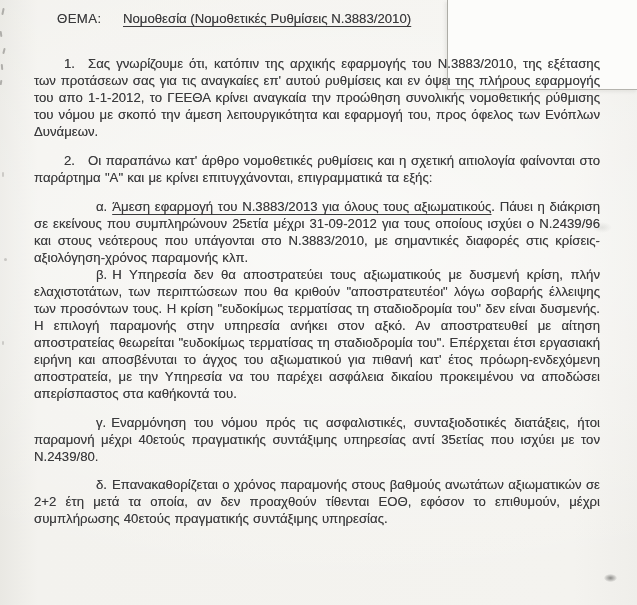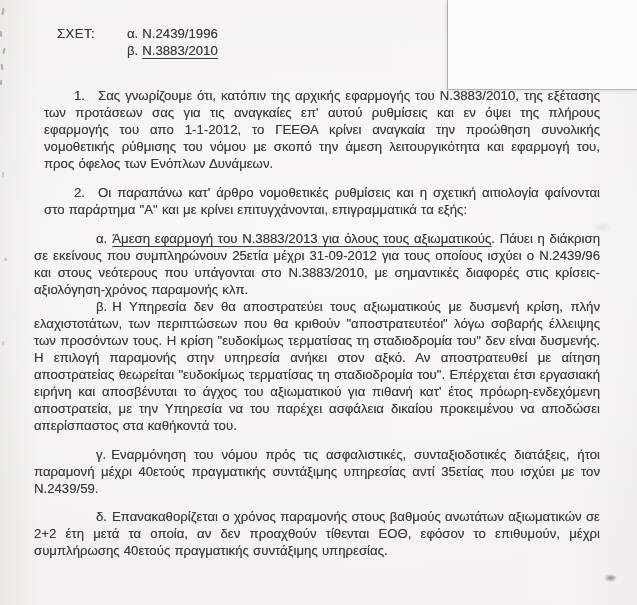--- a/index.html
+++ b/index.html
@@ -132,6 +132,10 @@
 
   <div class="doc">
 
+    <div class="header-row thema">
+      <span class="hlabel thema">ΘΕΜΑ:</span>
+      <span class="u">Νομοθεσία (Νομοθετικές Ρυθμίσεις Ν.3883/2010)</span>
+    </div>
 
     <div class="header-row sxet">
       <span class="hlabel sxet">ΣΧΕΤ:</span>

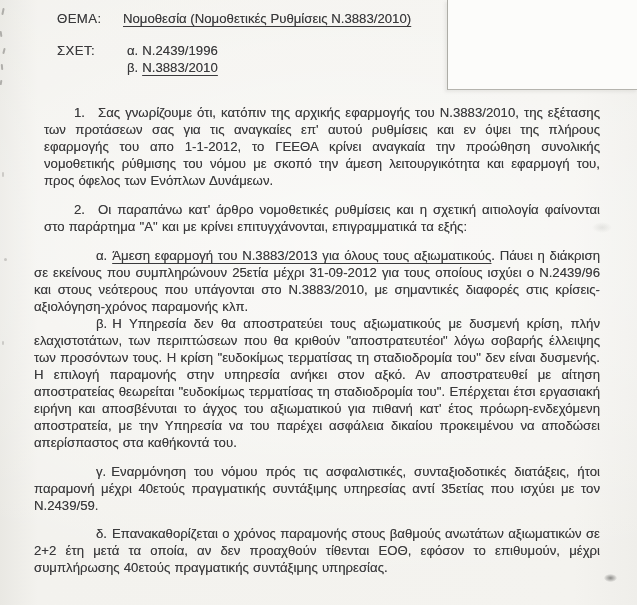--- a/index.html
+++ b/index.html
@@ -137,17 +137,6 @@
       <span class="u">Νομοθεσία (Νομοθετικές Ρυθμίσεις Ν.3883/2010)</span>
     </div>
 
-    <div class="header-row sxet">
-      <span class="hlabel sxet">ΣΧΕΤ:</span>
-      <div class="refs">
-        <div class="ref-line">
-          <span class="pfx">α.</span><span>Ν.2439/1996</span>
-        </div>
-        <div class="ref-line">
-          <span class="pfx">β.</span><span class="u">Ν.3883/2010</span>
-        </div>
-      </div>
-    </div>
 
     <p class="para p-num" id="p1"><span class="num-n">1.</span><span>Σας γνωρίζουμε ότι, κατόπιν της αρχικής εφαρμογής του Ν.3883/2010, της εξέτασης των προτάσεων σας για τις αναγκαίες επ' αυτού ρυθμίσεις και εν όψει της πλήρους εφαρμογής του απο 1-1-2012, το ΓΕΕΘΑ κρίνει αναγκαία την προώθηση συνολικής νομοθετικής ρύθμισης του νόμου με σκοπό την άμεση λειτουργικότητα και εφαρμογή του, προς όφελος των Ενόπλων Δυνάμεων.</span></p>
 

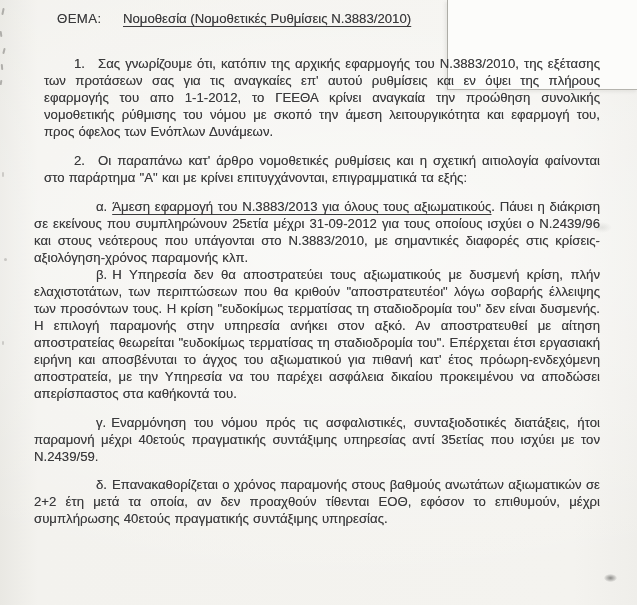--- a/index.html
+++ b/index.html
@@ -101,7 +101,7 @@
     text-align: justify;
     word-spacing: 0.5px;
   }
-  .p-num { text-indent: 30px; margin-left: 10px; }
+  .p-num { text-indent: 30px; }
   .p-let { text-indent: 62px; }
   #p1 { margin-top: 28px; }
   #p2 { margin-top: 12px; }

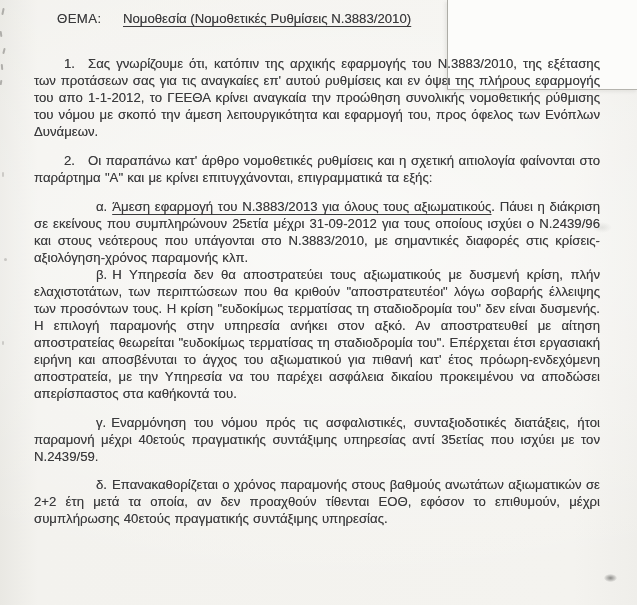--- a/index.html
+++ b/index.html
@@ -146,7 +146,7 @@
 
     <p class="para p-let" id="pb"><span class="num-l">β.</span><span>Η Υπηρεσία δεν θα αποστρατεύει τους αξιωματικούς με δυσμενή κρίση, πλήν ελαχιστοτάτων, των περιπτώσεων που θα κριθούν "αποστρατευτέοι" λόγω σοβαρής έλλειψης των προσόντων τους. Η κρίση "ευδοκίμως τερματίσας τη σταδιοδρομία του" δεν είναι δυσμενής. Η επιλογή παραμονής στην υπηρεσία ανήκει στον αξκό. Αν αποστρατευθεί με αίτηση αποστρατείας θεωρείται "ευδοκίμως τερματίσας τη σταδιοδρομία του". Επέρχεται έτσι εργασιακή ειρήνη και αποσβένυται το άγχος του αξιωματικού για πιθανή κατ' έτος πρόωρη-ενδεχόμενη αποστρατεία, με την Υπηρεσία να του παρέχει ασφάλεια δικαίου προκειμένου να αποδώσει απερίσπαστος στα καθήκοντά του.</span></p>
 
-    <p class="para p-let" id="pc"><span class="num-l">γ.</span><span>Εναρμόνηση του νόμου πρός τις ασφαλιστικές, συνταξιοδοτικές διατάξεις, ήτοι παραμονή μέχρι 40ετούς πραγματικής συντάξιμης υπηρεσίας αντί 35ετίας που ισχύει με τον Ν.2439/59.</span></p>
+    <p class="para p-let" id="pc"><span class="num-l">γ.</span><span>Εναρμόνηση του νόμου πρός τις ασφαλιστικές, συνταξιοδοτικές διατάξεις, ήτοι παραμονή μέχρι 40ετούς πραγματικής συντάξιμης υπηρεσίας αντί 35ετίας που ισχύει με τον Ν.2439/80.</span></p>
 
     <p class="para p-let" id="pd"><span class="num-l">δ.</span><span>Επανακαθορίζεται ο χρόνος παραμονής στους βαθμούς ανωτάτων αξιωματικών σε 2+2 έτη μετά τα οποία, αν δεν προαχθούν τίθενται ΕΟΘ, εφόσον το επιθυμούν, μέχρι συμπλήρωσης 40ετούς πραγματικής συντάξιμης υπηρεσίας.</span></p>
 

